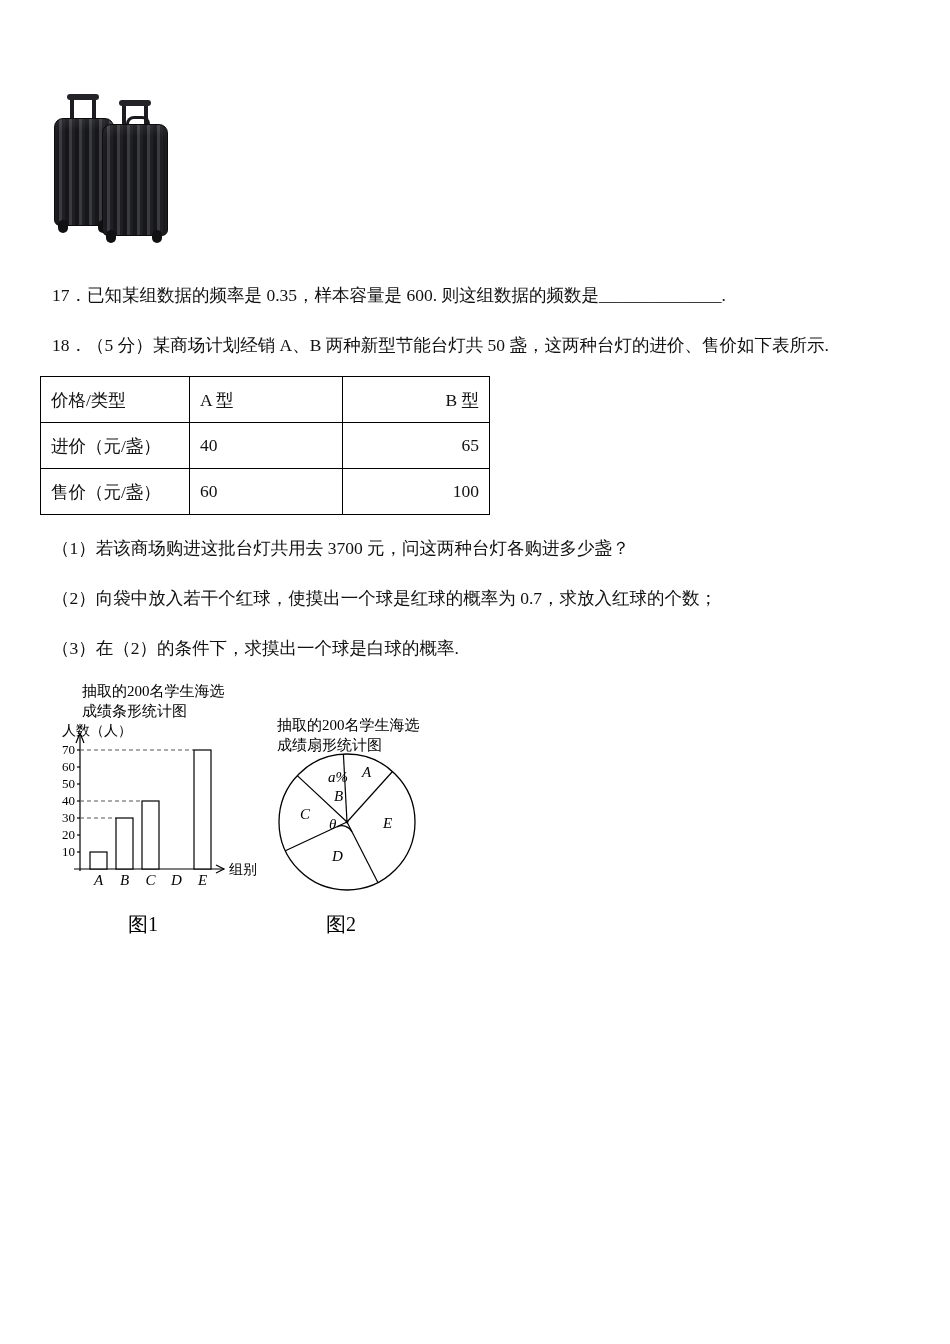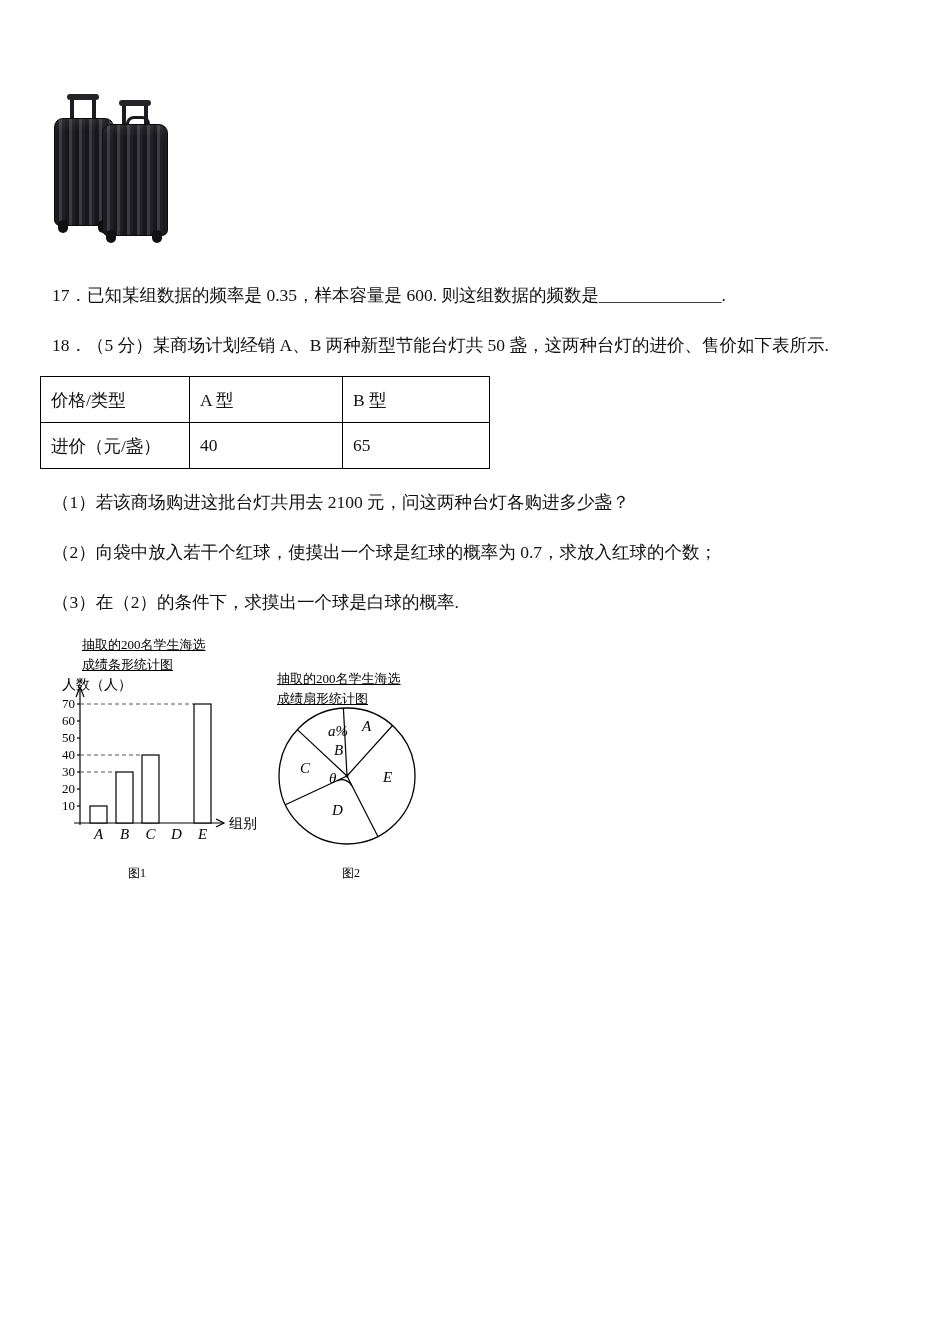--- a/index.html
+++ b/index.html
@@ -25,7 +25,7 @@
   .price-table td{border:1.4px solid #000;height:45px;padding:0 10px;vertical-align:middle;}
   .price-table .c1{width:128px;}
   .price-table .c2{width:132px;}
-  .price-table .c3{width:126px;}
+  .price-table .c3{width:126px;text-align:right;}
 
   
   .figure-block{position:relative;height:268px;margin-top:6px;}

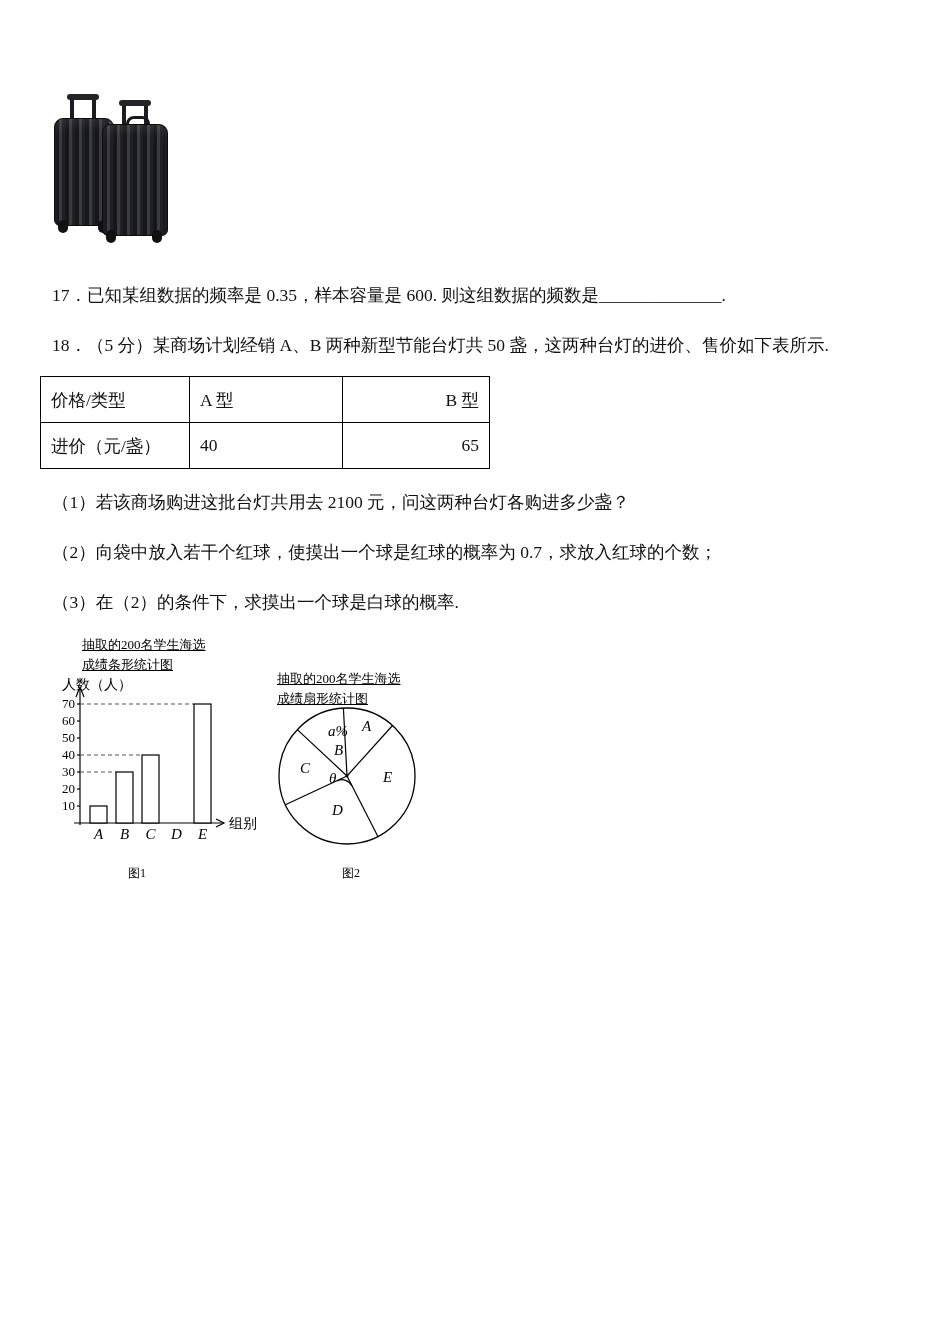--- a/index.html
+++ b/index.html
@@ -85,6 +85,11 @@
       <td class="c2">40</td>
       <td class="c3">65</td>
     </tr>
+    <tr>
+      <td class="c1">售价（元/盏）</td>
+      <td class="c2">60</td>
+      <td class="c3">100</td>
+    </tr>
   </tbody>
     </table>
 

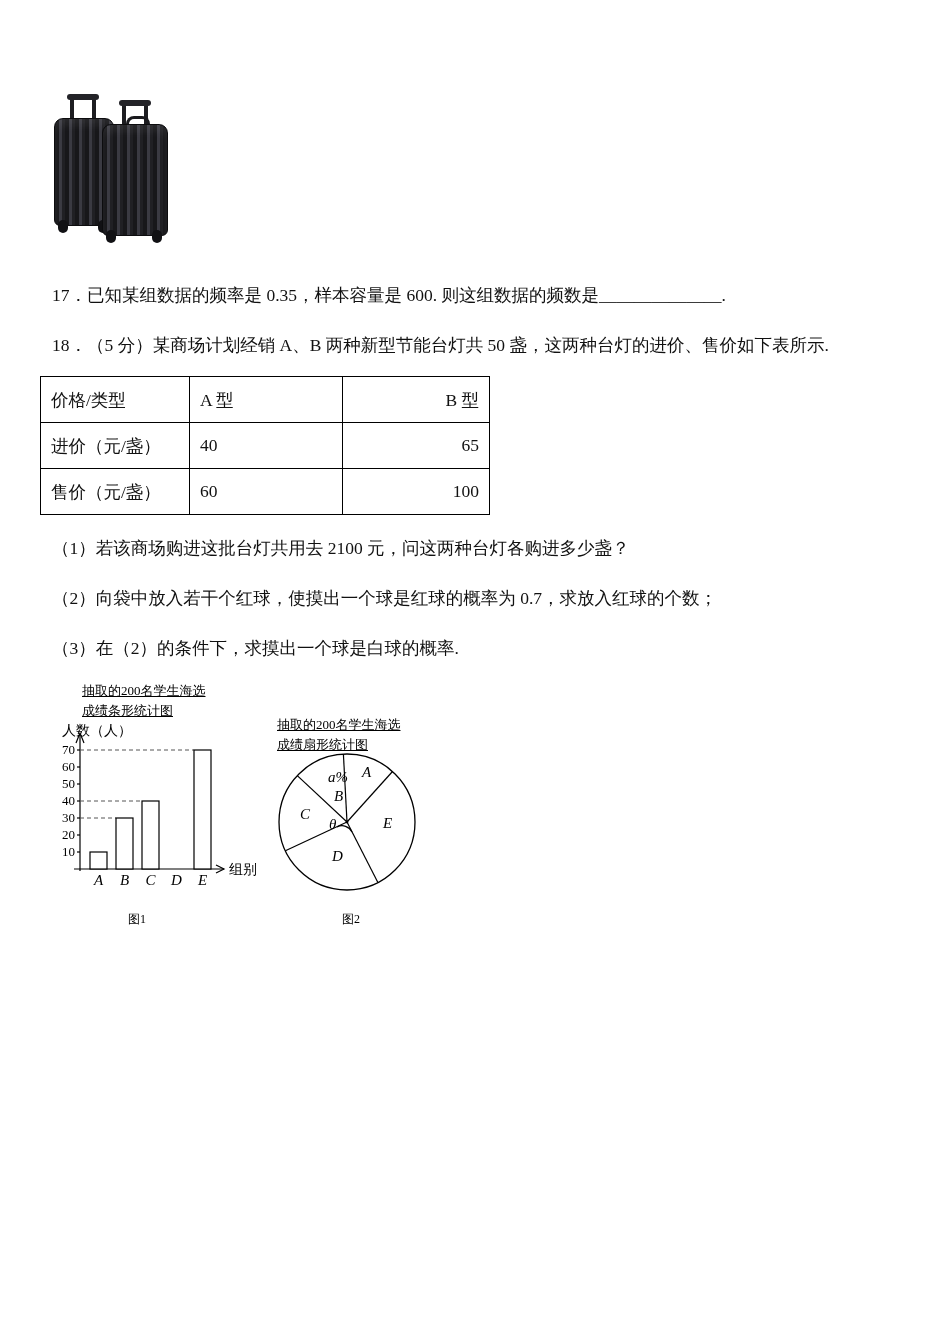--- a/index.html
+++ b/index.html
@@ -93,7 +93,7 @@
   </tbody>
     </table>
 
-  <p class="para">（1）若该商场购进这批台灯共用去 2100 元，问这两种台灯各购进多少盏？</p>
+  <p class="para">（1）若该商场购进这批台灯共用去 3700 元，问这两种台灯各购进多少盏？</p>
   <p class="para">（2）向袋中放入若干个红球，使摸出一个球是红球的概率为 0.7，求放入红球的个数；</p>
   <p class="para">（3）在（2）的条件下，求摸出一个球是白球的概率.</p>
 

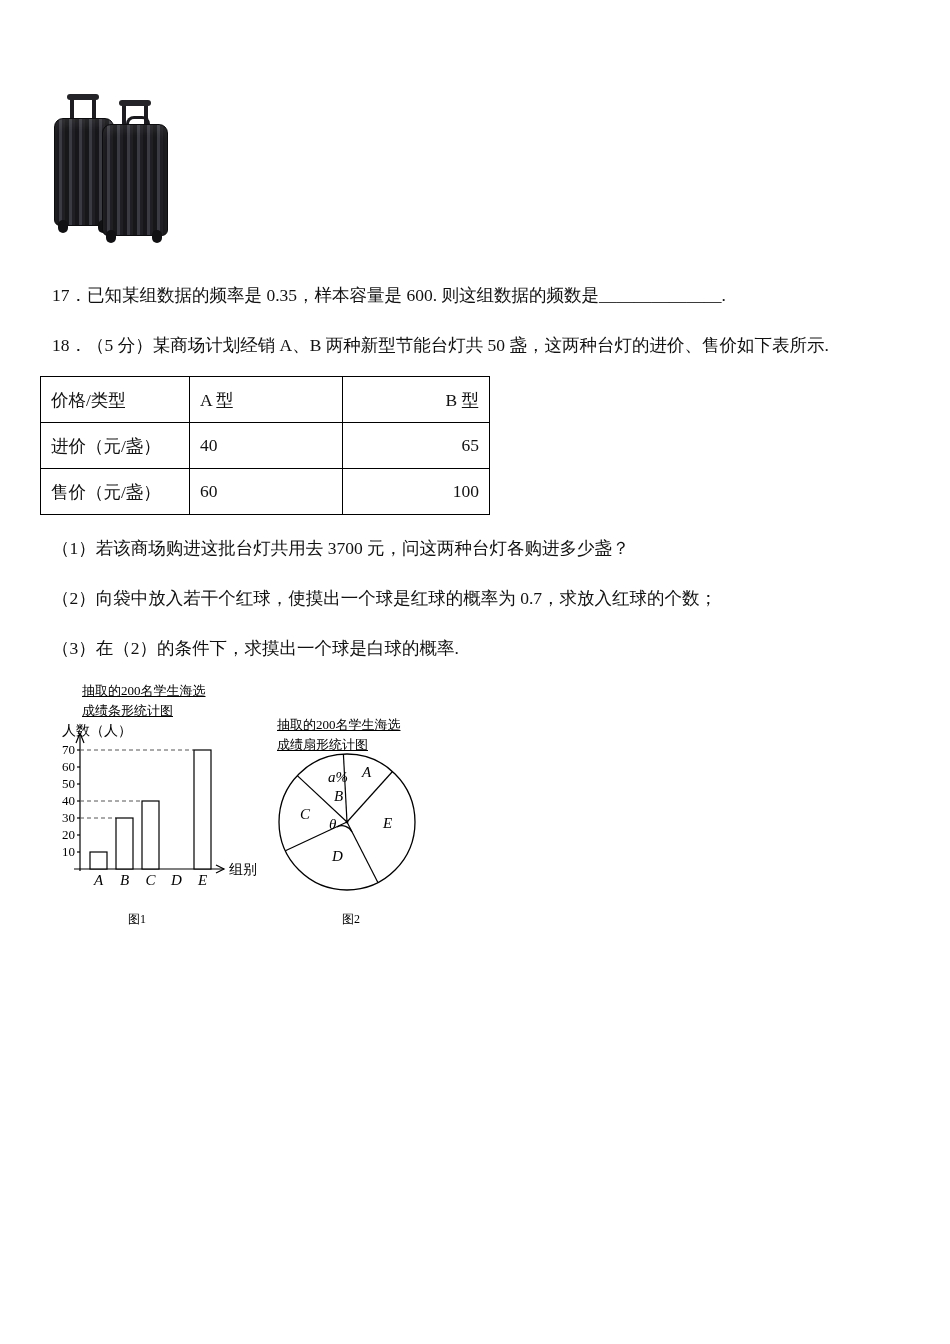--- a/index.html
+++ b/index.html
@@ -29,7 +29,7 @@
 
   
   .figure-block{position:relative;height:268px;margin-top:6px;}
-  .fig-title{position:absolute;font-size:13px;line-height:20px;color:#000;text-decoration:underline;}
+  .fig-title{position:absolute;font-size:15px;line-height:20px;color:#000;}
   .bar-title{left:42px;top:2px;}
   .pie-title{left:237px;top:36px;}
   .bar-svg{position:absolute;left:10px;top:42px;}

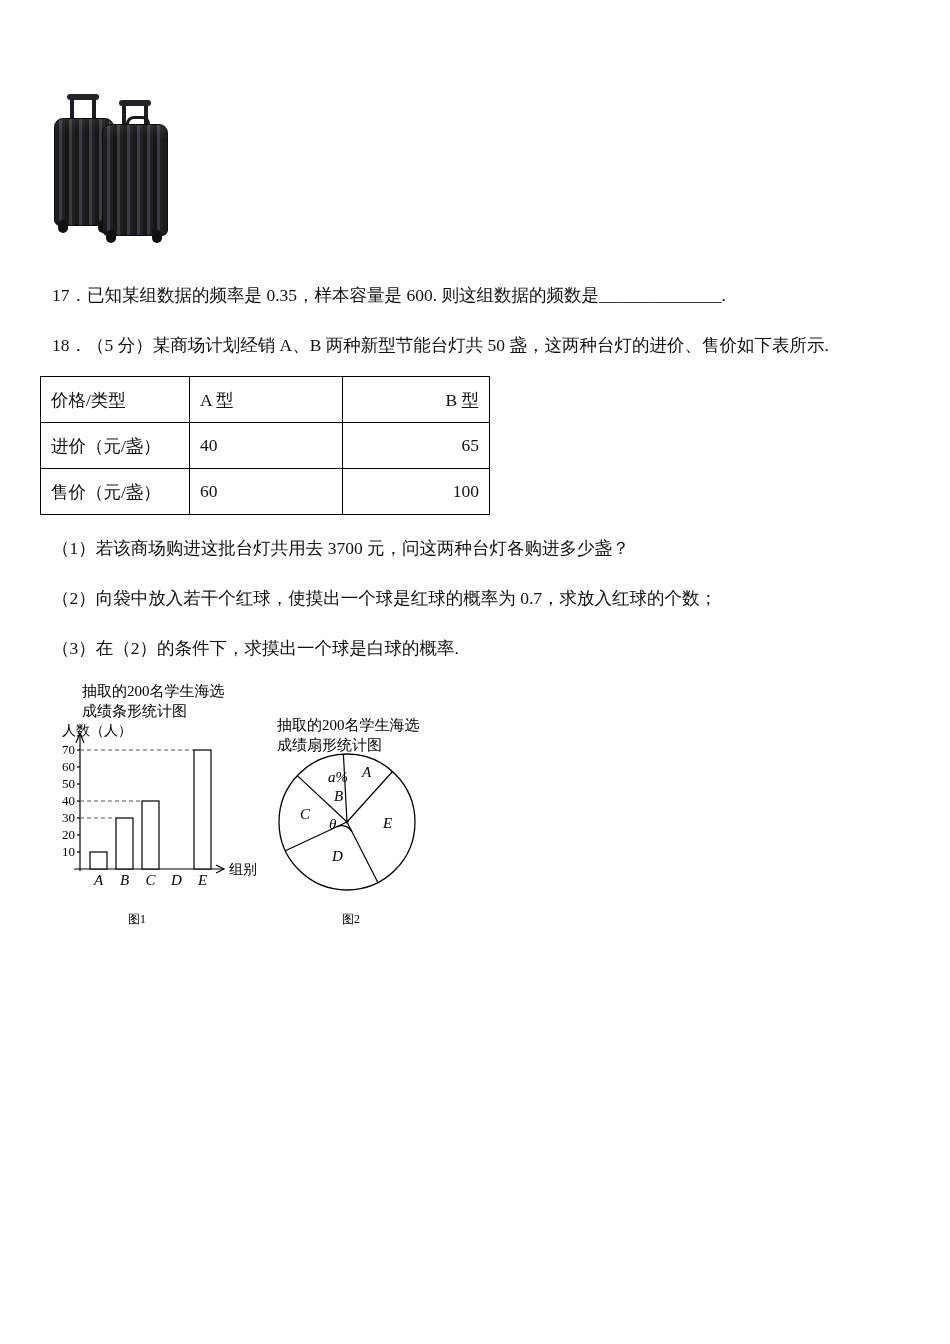--- a/index.html
+++ b/index.html
@@ -34,7 +34,7 @@
   .pie-title{left:237px;top:36px;}
   .bar-svg{position:absolute;left:10px;top:42px;}
   .pie-svg{position:absolute;left:212px;top:48px;}
-  .fig-caption{position:absolute;font-size:12px;color:#000;}
+  .fig-caption{position:absolute;font-size:20px;color:#000;}
   .fig1{left:88px;top:232px;}
   .fig2{left:302px;top:232px;}
 

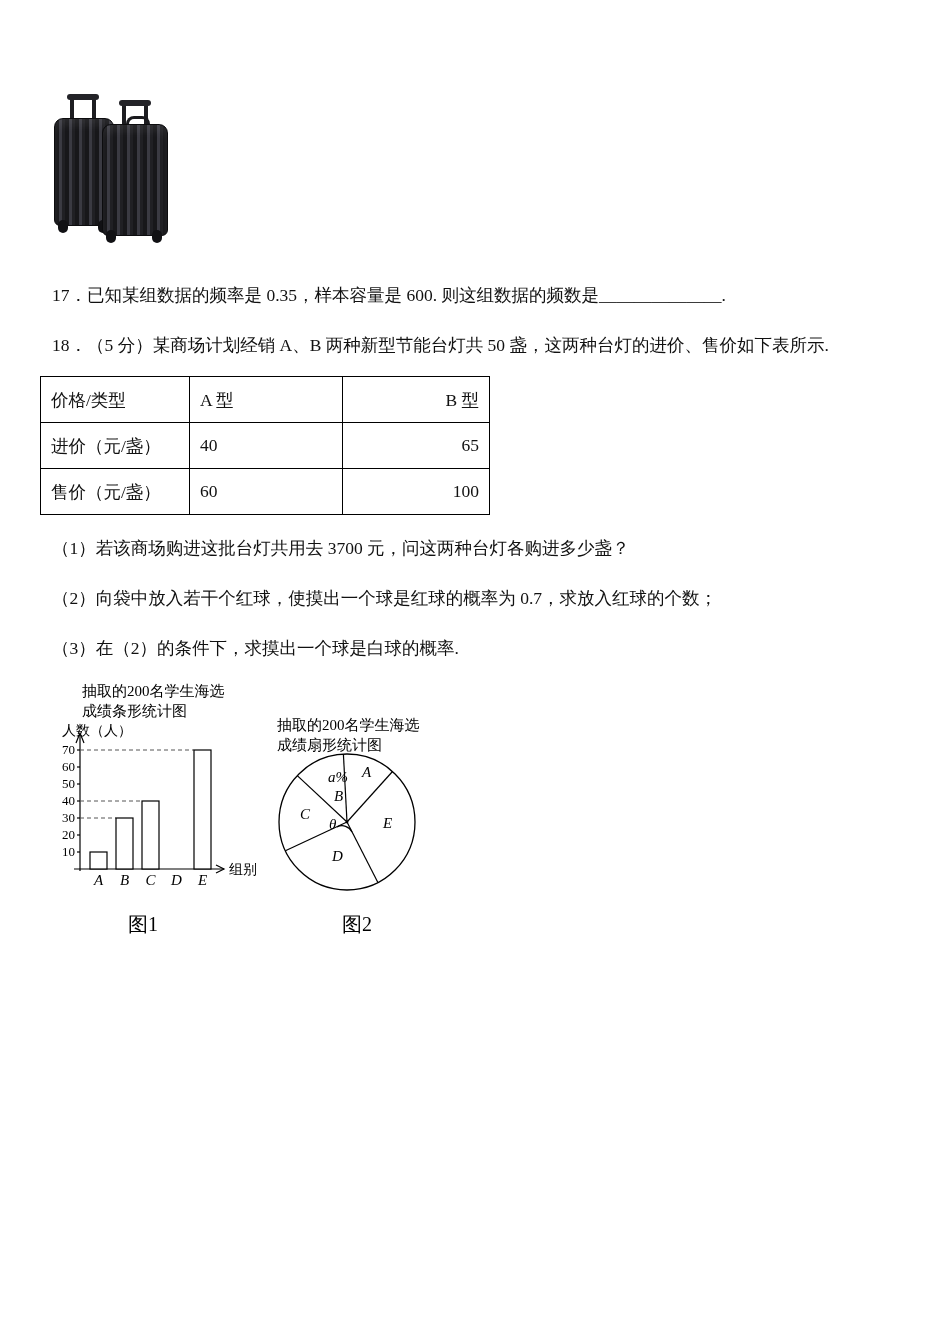--- a/index.html
+++ b/index.html
@@ -36,7 +36,7 @@
   .pie-svg{position:absolute;left:212px;top:48px;}
   .fig-caption{position:absolute;font-size:20px;color:#000;}
   .fig1{left:88px;top:232px;}
-  .fig2{left:302px;top:232px;}
+  .fig2{left:286px;top:232px;}
 
   .axis{stroke:#000;stroke-width:1.2;fill:none;}
   .guide{stroke:#555;stroke-width:1;stroke-dasharray:4 3;}

